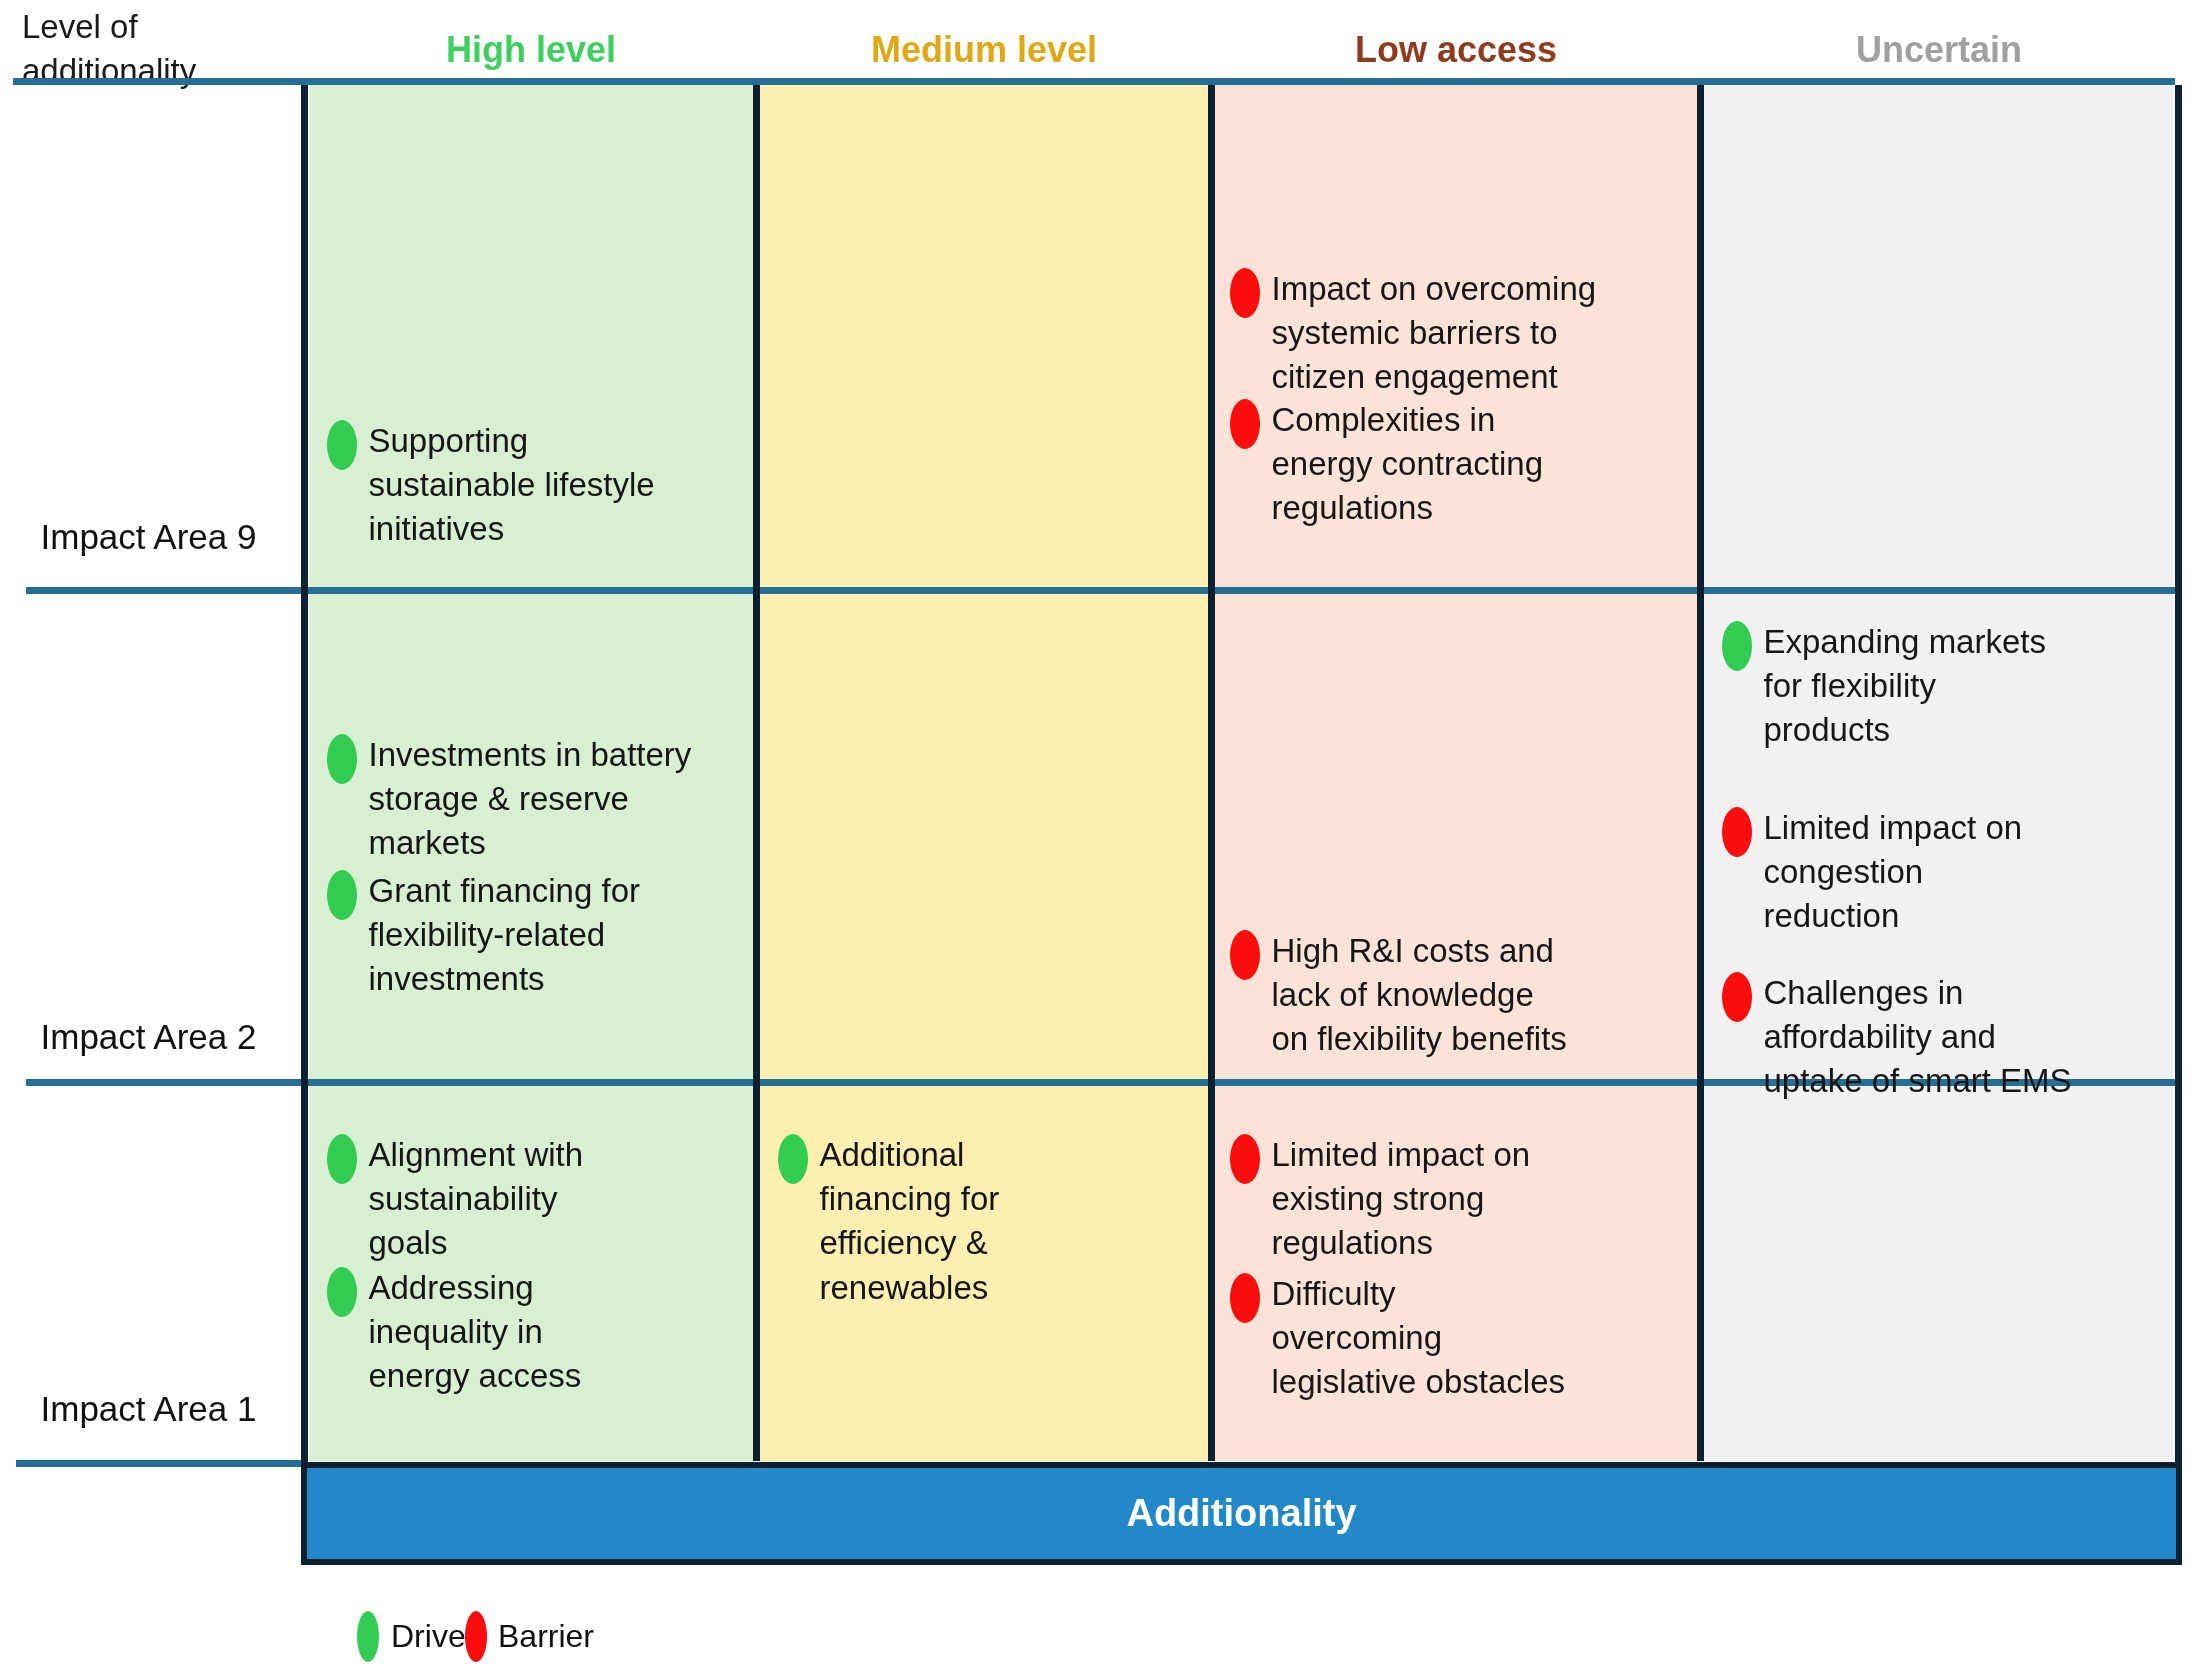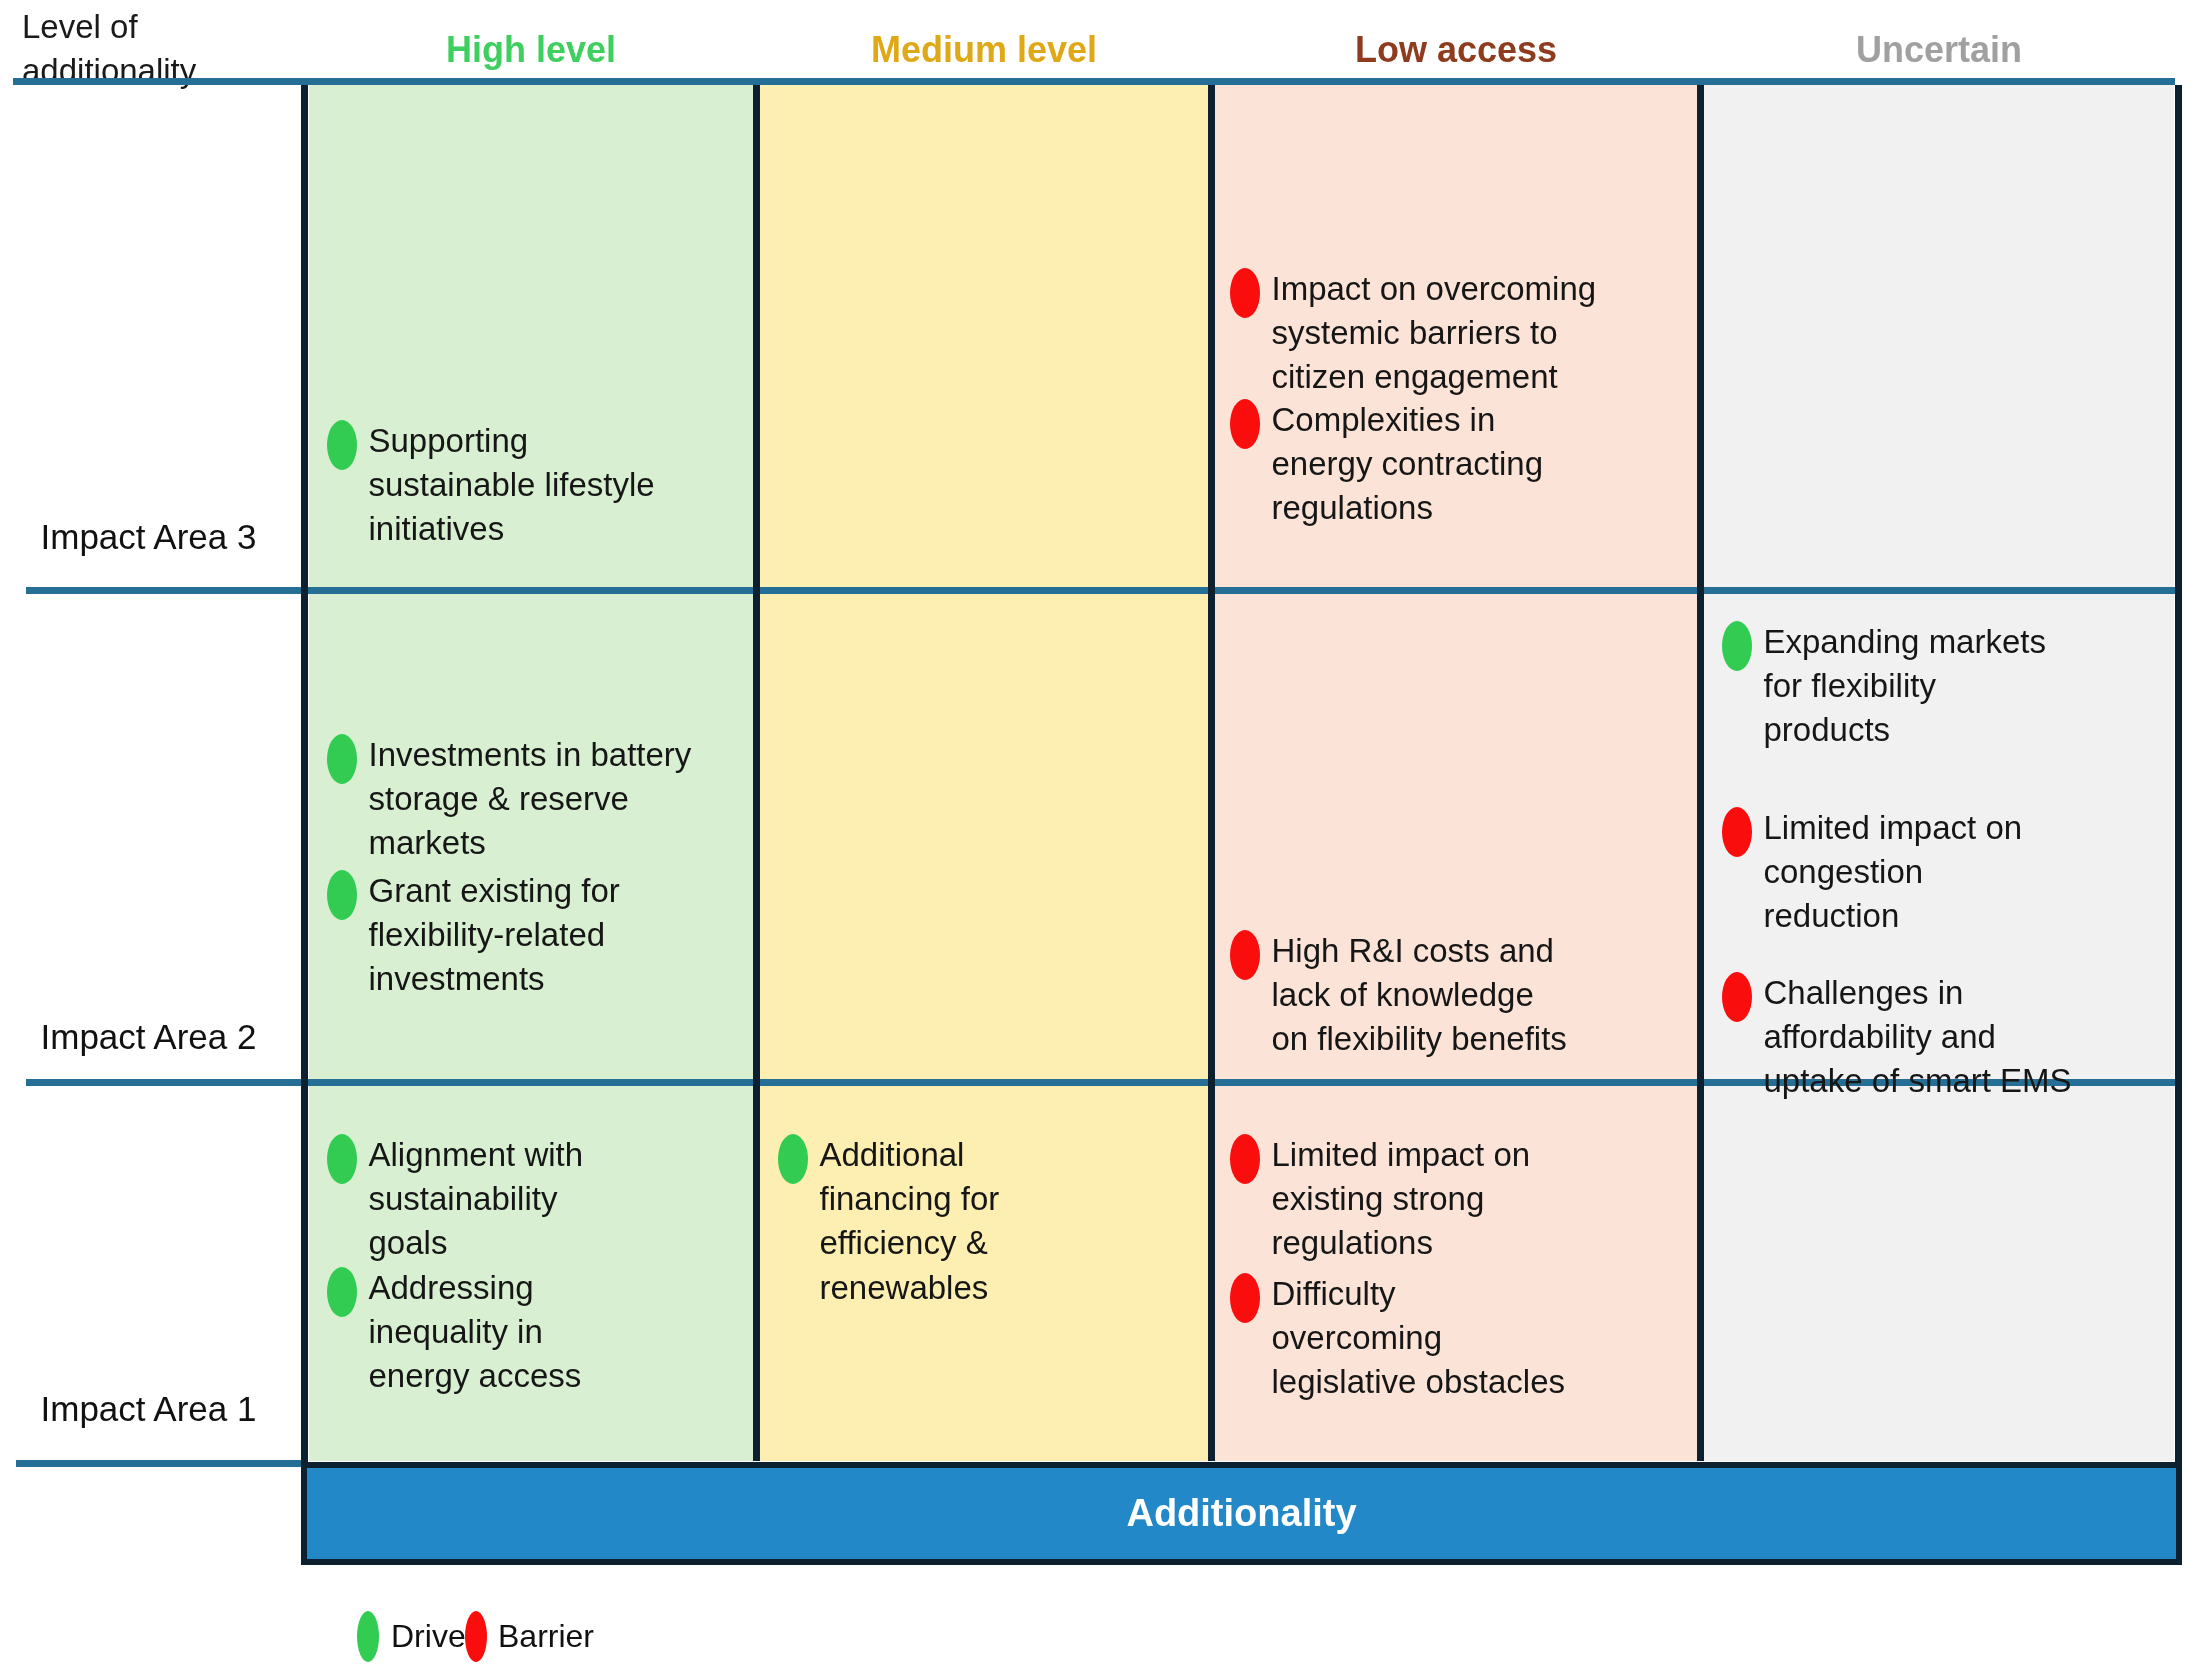--- a/index.html
+++ b/index.html
@@ -96,7 +96,7 @@
   <div class="navy v-3"></div>
   <div class="navy v-right"></div>
 
-  <div class="row-label r1">Impact Area 3</div>
+  <div class="row-label r1">Impact Area 9</div>
   <div class="row-label r2">Impact Area 2</div>
   <div class="row-label r3">Impact Area 1</div>
 

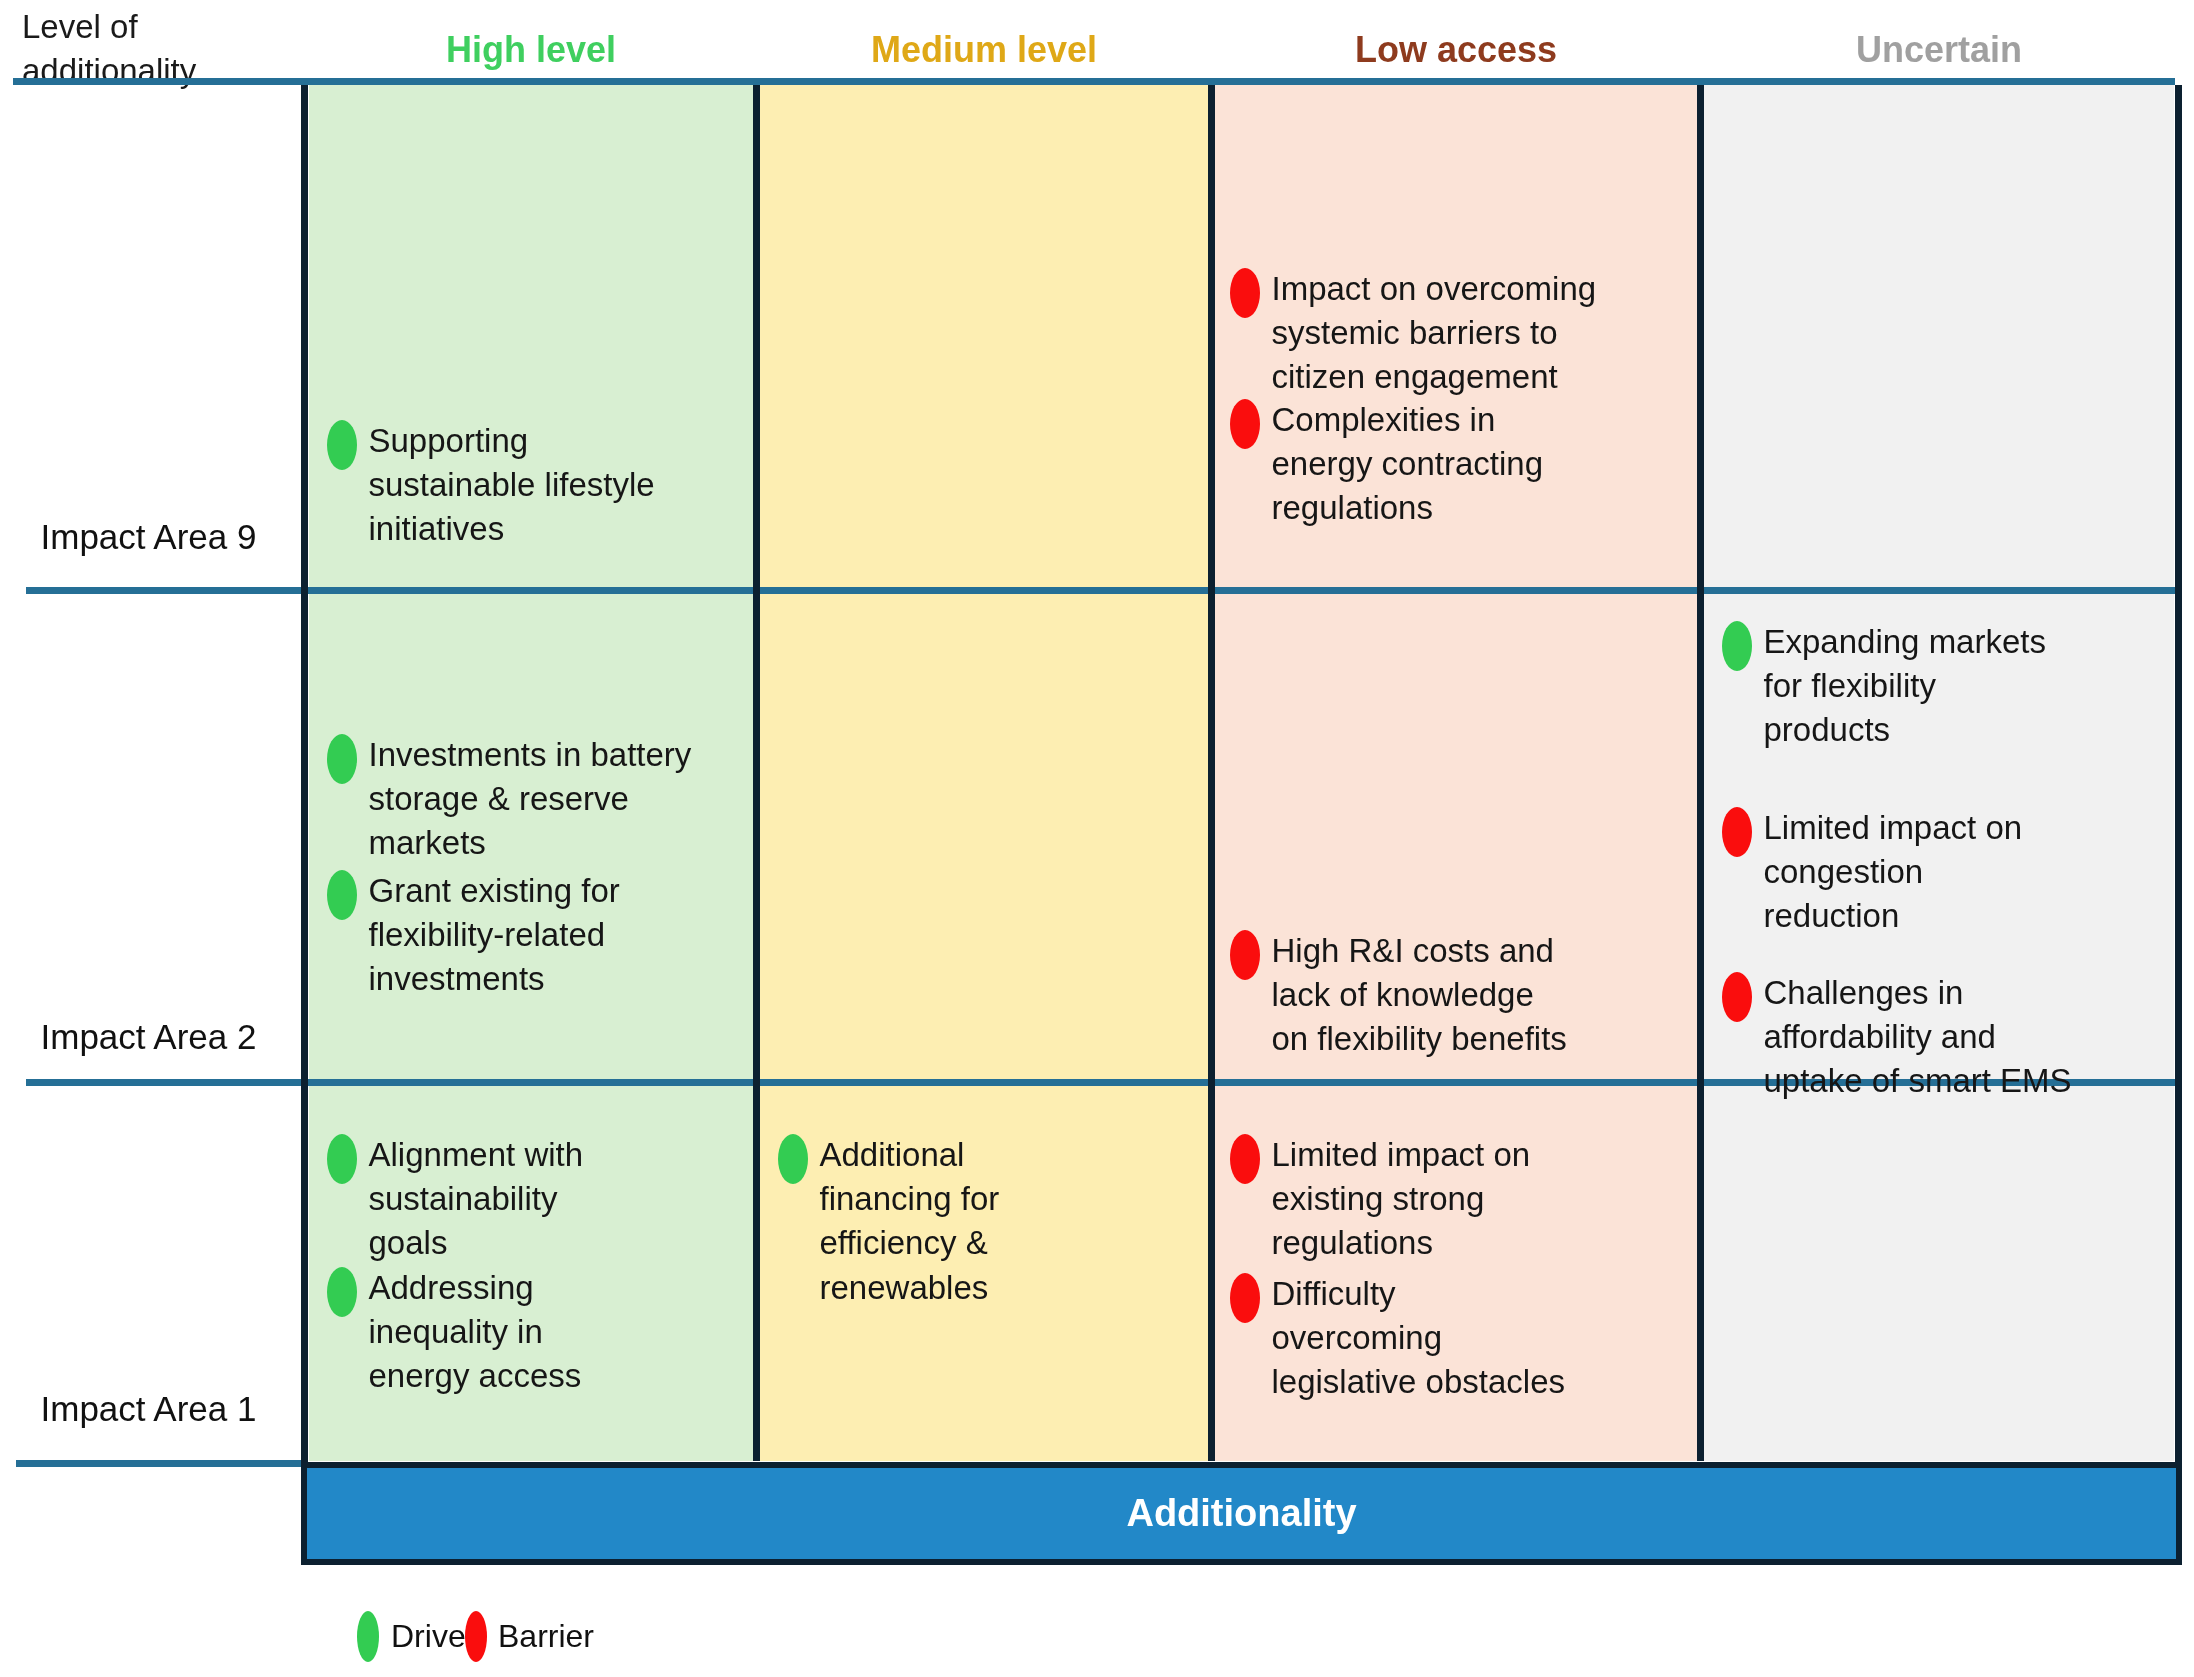--- a/index.html
+++ b/index.html
@@ -127,7 +127,7 @@
   </div>
   <div class="item" style="left:327px;top:869px;">
     <span class="dot driver"></span>
-    <span class="itext">Grant existing for
+    <span class="itext">Grant financing for
 flexibility-related
 investments</span>
   </div>

